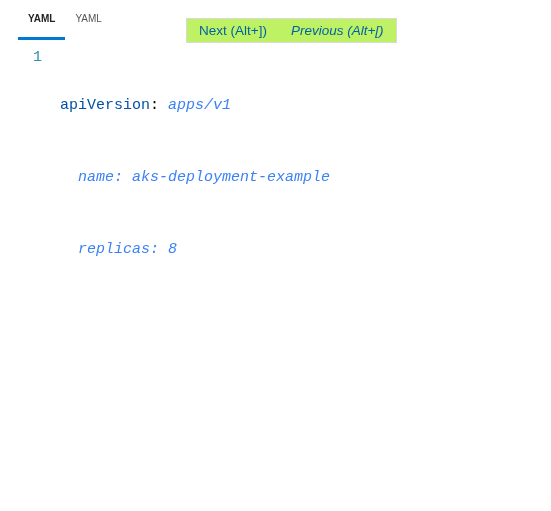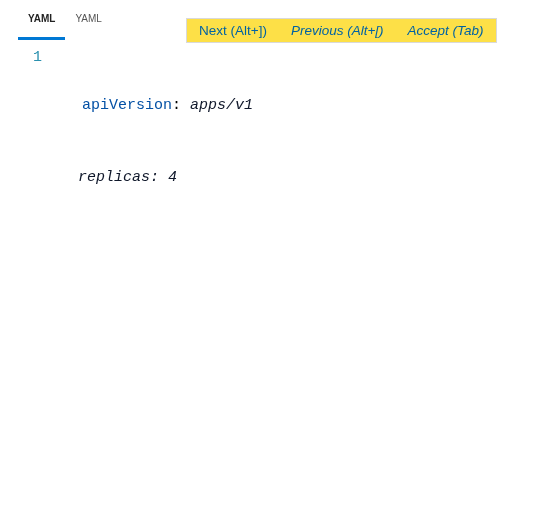--- a/index.html
+++ b/index.html
@@ -36,7 +36,7 @@
     position: absolute;
     left: 186px;
     top: 18px;
-    background: #fde047;
+    background: #bef264;
     border: 1px solid #d9d9d9;
     display: flex;
     font-size: 13.5px;

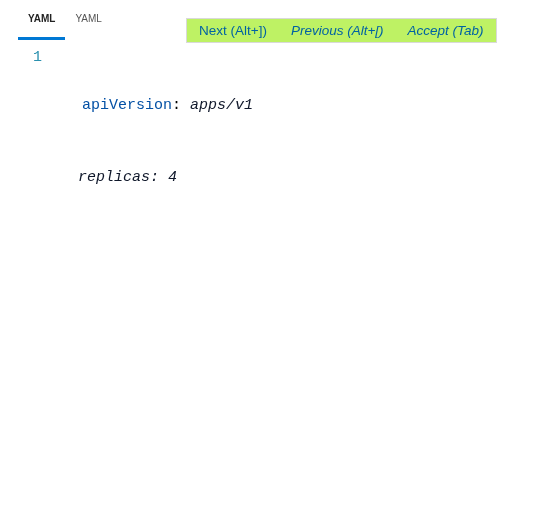--- a/index.html
+++ b/index.html
@@ -92,7 +92,6 @@
   <div class="suggest-bar">
     <div class="suggest-btn">Next (Alt+])</div>
     <div class="suggest-btn">Previous (Alt+[)</div>
-    <div class="suggest-btn">Accept (Tab)</div>
   </div>
 </div>
 

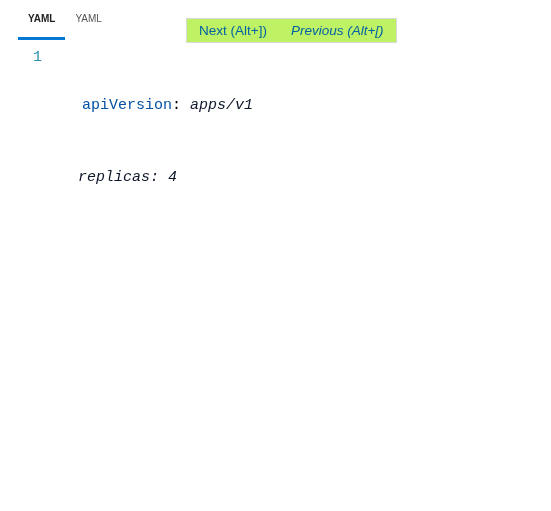--- a/index.html
+++ b/index.html
@@ -78,7 +78,7 @@
   .code-line {
     height: 24px;
   }
-  .tok-key-real { color: #0451a5; font-style: normal; margin-left: 22px; }
+  .tok-key-real { color: #0451a5; font-style: normal; }
   .tok-colon-real { color: #000; font-style: normal; }
   .tok-ghost { color: #0f172a; font-style: italic; }
 </style>

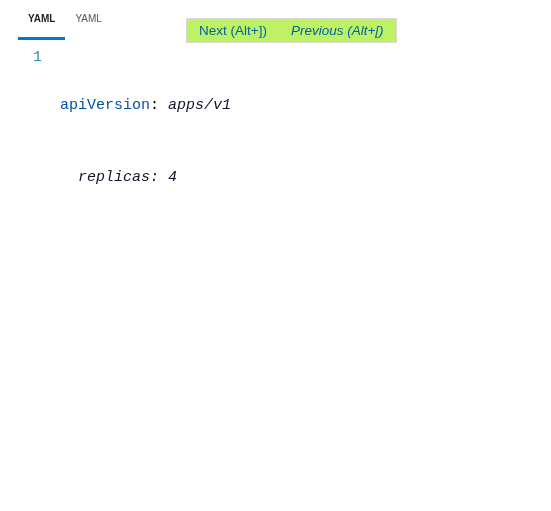--- a/index.html
+++ b/index.html
@@ -80,7 +80,7 @@
   }
   .tok-key-real { color: #0451a5; font-style: normal; }
   .tok-colon-real { color: #000; font-style: normal; }
-  .tok-ghost { color: #0f172a; font-style: italic; }
+  .tok-ghost { color: #3b82f6; font-style: italic; }
 </style>
 </head>
 <body>

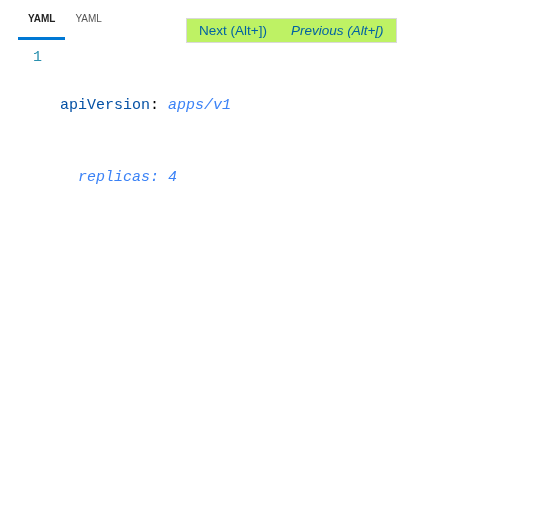--- a/index.html
+++ b/index.html
@@ -101,6 +101,7 @@
   </div>
   <div class="code">
     <div class="code-line"><span class="tok-key-real">apiVersion</span><span class="tok-colon-real">: </span><span class="tok-ghost">apps/v1</span></div>
+    <div class="code-line tok-ghost">  name: aks-deployment-example</div>
     <div class="code-line tok-ghost">  replicas: 4</div>
     
     

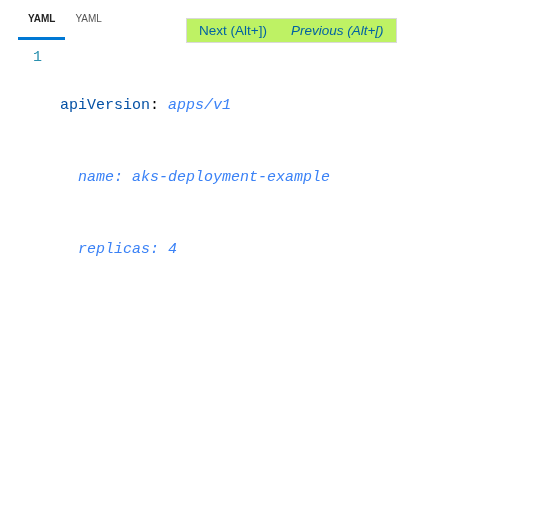--- a/index.html
+++ b/index.html
@@ -102,7 +102,7 @@
   <div class="code">
     <div class="code-line"><span class="tok-key-real">apiVersion</span><span class="tok-colon-real">: </span><span class="tok-ghost">apps/v1</span></div>
     <div class="code-line tok-ghost">  name: aks-deployment-example</div>
-    <div class="code-line tok-ghost">  replicas: 4</div>
+    <div class="code-line tok-ghost">  replicas: 8</div>
     
     
     

